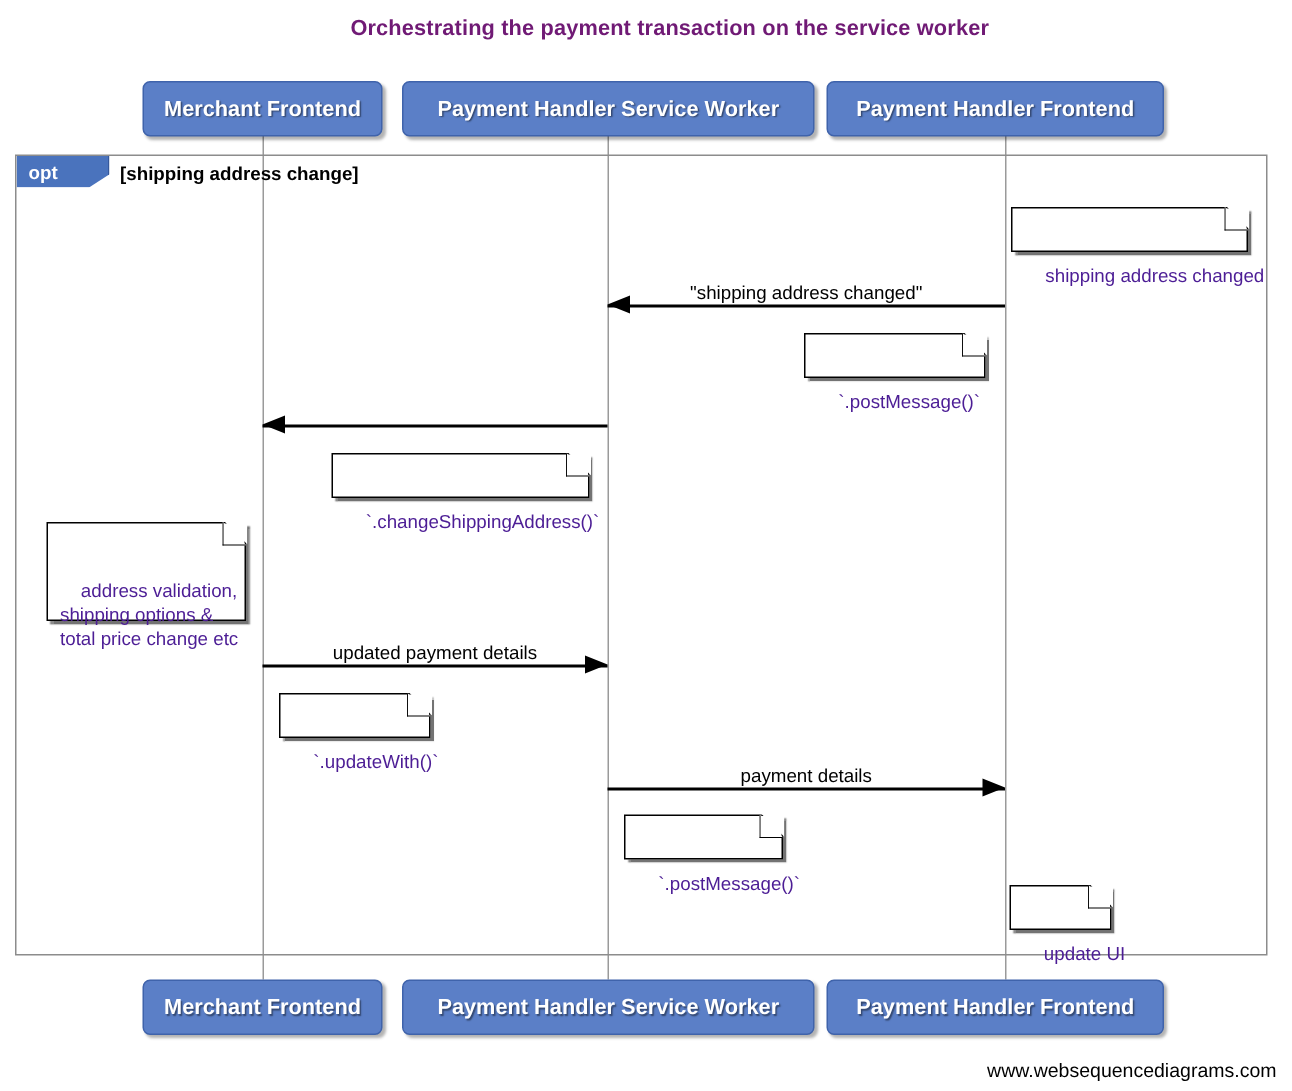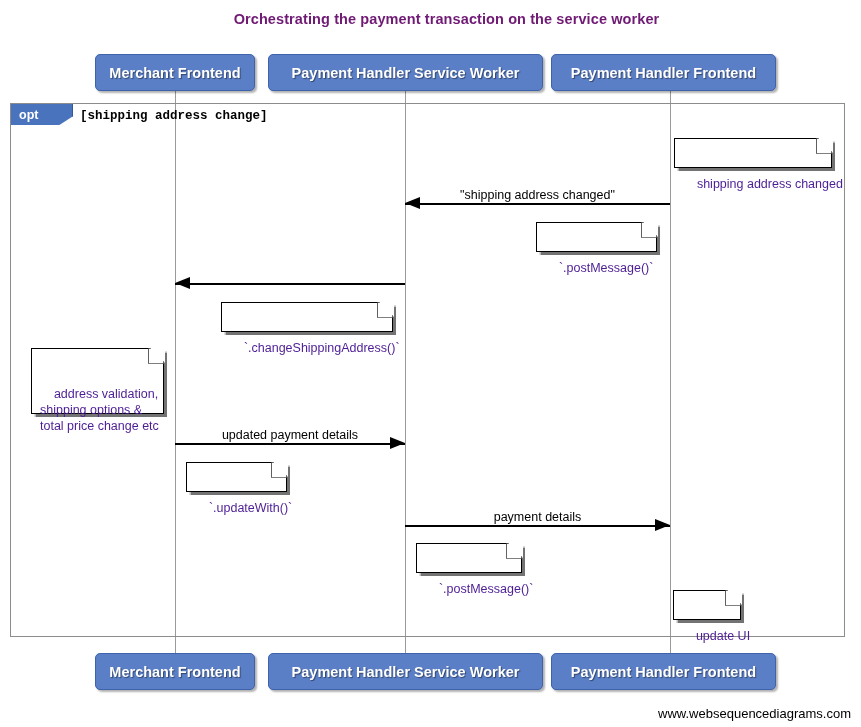--- a/index.html
+++ b/index.html
@@ -91,7 +91,6 @@
     font-weight: bold;
     color: #000;
     white-space: nowrap;
-    font-family: Liberation Mono, monospace;
   }
 
   

